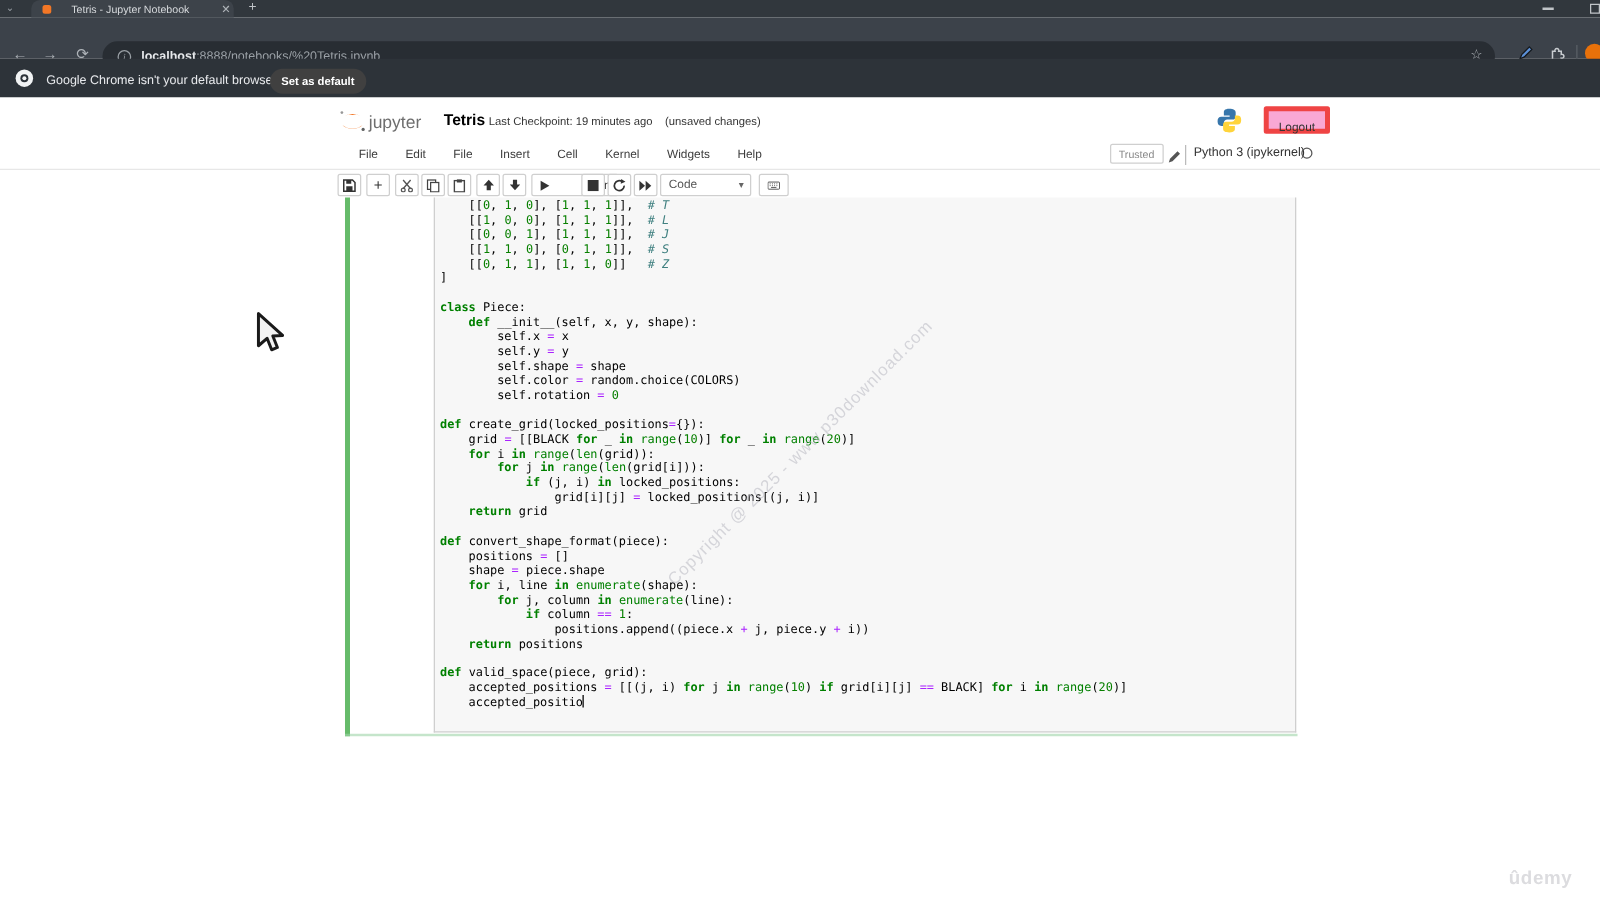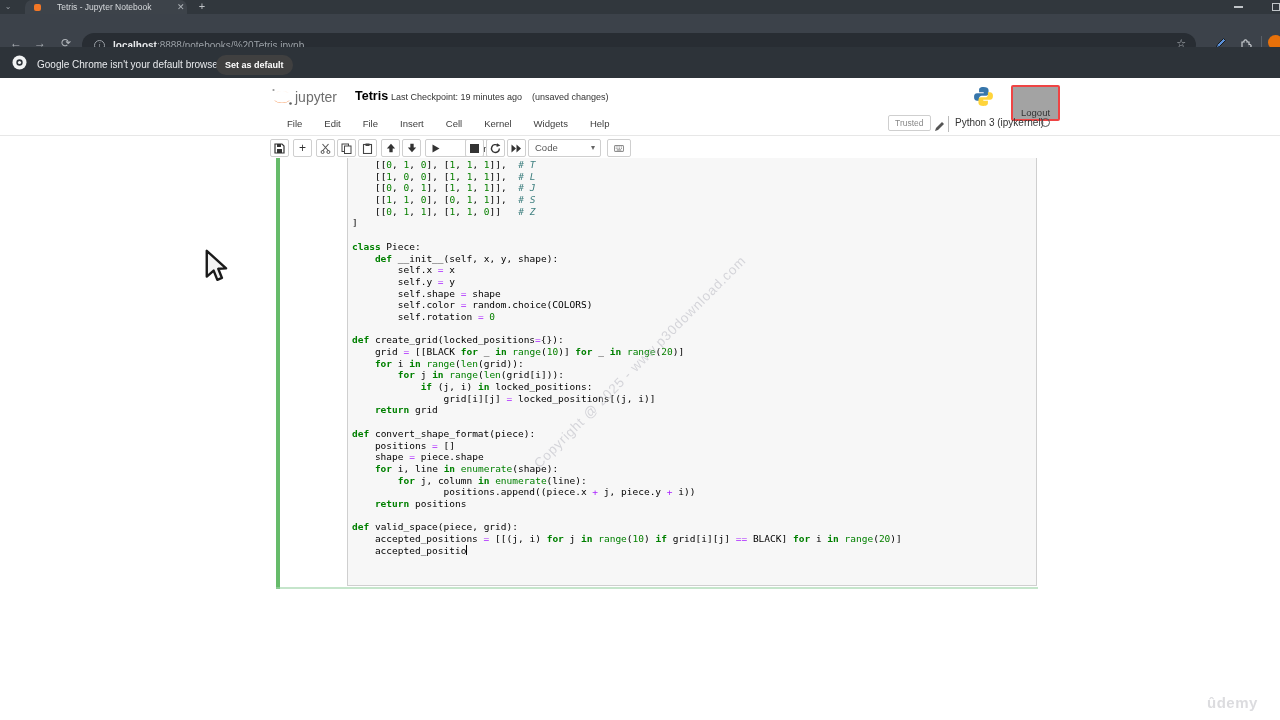--- a/index.html
+++ b/index.html
@@ -56,8 +56,8 @@
   .nb-checkpoint { position:absolute; left:391px; top:92px; font-size:9px; color:#333; }
   .nb-unsaved { position:absolute; left:532px; top:92px; font-size:9px; color:#333; }
   .pylogo { position:absolute; left:973px; top:86px; width:21px; height:21px; }
-  .logout { position:absolute; left:1011px; top:85px; height:22px; padding:16px 8px; background:#a3a3a3;
-            border:2px solid #ef4444; border-radius:2px; font-size:9.5px; color:#333; line-height:20px;
+  .logout { position:absolute; left:1011px; top:85px; height:22px; padding:4px 8px; background:#f9a8d4;
+            border:4px solid #ef4444; border-radius:2px; font-size:9.5px; color:#333; line-height:20px;
             font-family:"Liberation Sans", sans-serif; }
 
   .menubar { position:absolute; left:0; top:112px; width:1280px; height:24px; border-bottom:1px solid #e7e7e7; }

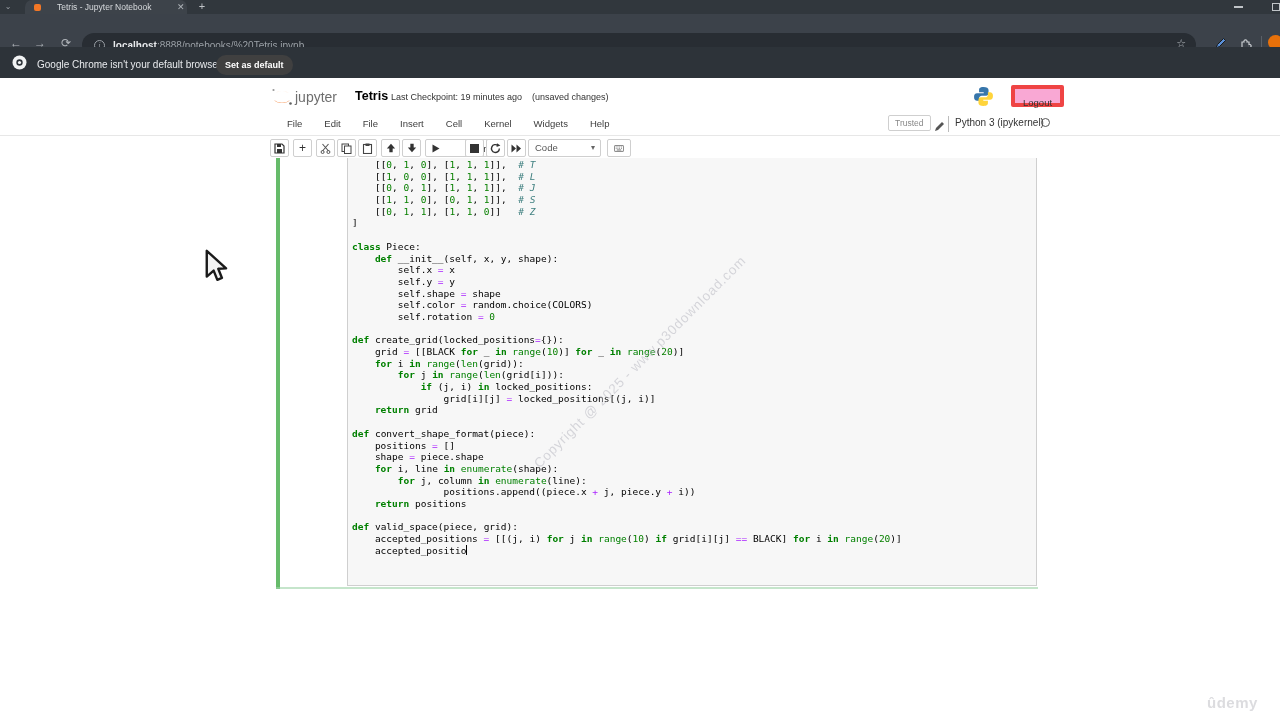--- a/index.html
+++ b/index.html
@@ -305,6 +305,7 @@
       <div class="cl"><span class="t">    </span><span class="t">shape</span><span class="t"> </span><span class="o">=</span><span class="t"> </span><span class="t">piece</span><span class="t">.</span><span class="t">shape</span></div>
       <div class="cl"><span class="t">    </span><span class="k">for</span><span class="t"> </span><span class="t">i</span><span class="t">,</span><span class="t"> </span><span class="t">line</span><span class="t"> </span><span class="k">in</span><span class="t"> </span><span class="b">enumerate</span><span class="t">(</span><span class="t">shape</span><span class="t">)</span><span class="t">:</span></div>
       <div class="cl"><span class="t">        </span><span class="k">for</span><span class="t"> </span><span class="t">j</span><span class="t">,</span><span class="t"> </span><span class="t">column</span><span class="t"> </span><span class="k">in</span><span class="t"> </span><span class="b">enumerate</span><span class="t">(</span><span class="t">line</span><span class="t">)</span><span class="t">:</span></div>
+      <div class="cl"><span class="t">            </span><span class="k">if</span><span class="t"> </span><span class="t">column</span><span class="t"> </span><span class="o">==</span><span class="t"> </span><span class="n">1</span><span class="t">:</span></div>
       <div class="cl"><span class="t">                </span><span class="t">positions</span><span class="t">.</span><span class="t">append</span><span class="t">(</span><span class="t">(</span><span class="t">piece</span><span class="t">.</span><span class="t">x</span><span class="t"> </span><span class="o">+</span><span class="t"> </span><span class="t">j</span><span class="t">,</span><span class="t"> </span><span class="t">piece</span><span class="t">.</span><span class="t">y</span><span class="t"> </span><span class="o">+</span><span class="t"> </span><span class="t">i</span><span class="t">)</span><span class="t">)</span></div>
       <div class="cl"><span class="t">    </span><span class="k">return</span><span class="t"> </span><span class="t">positions</span></div>
       <div class="cl">&nbsp;</div>

